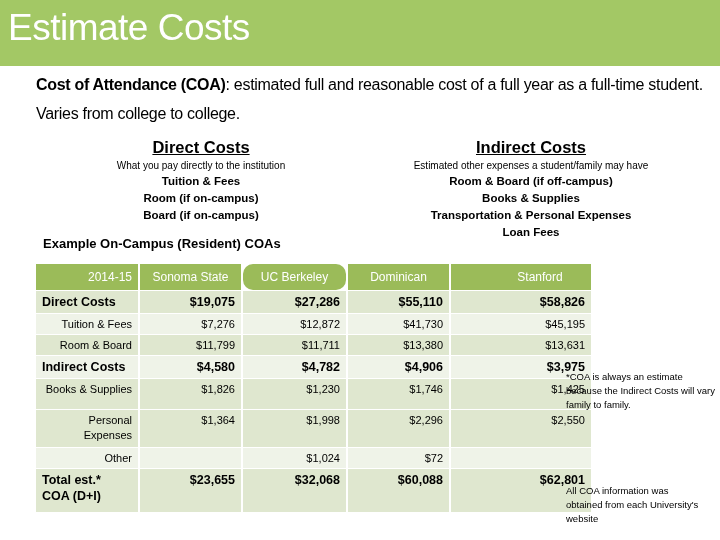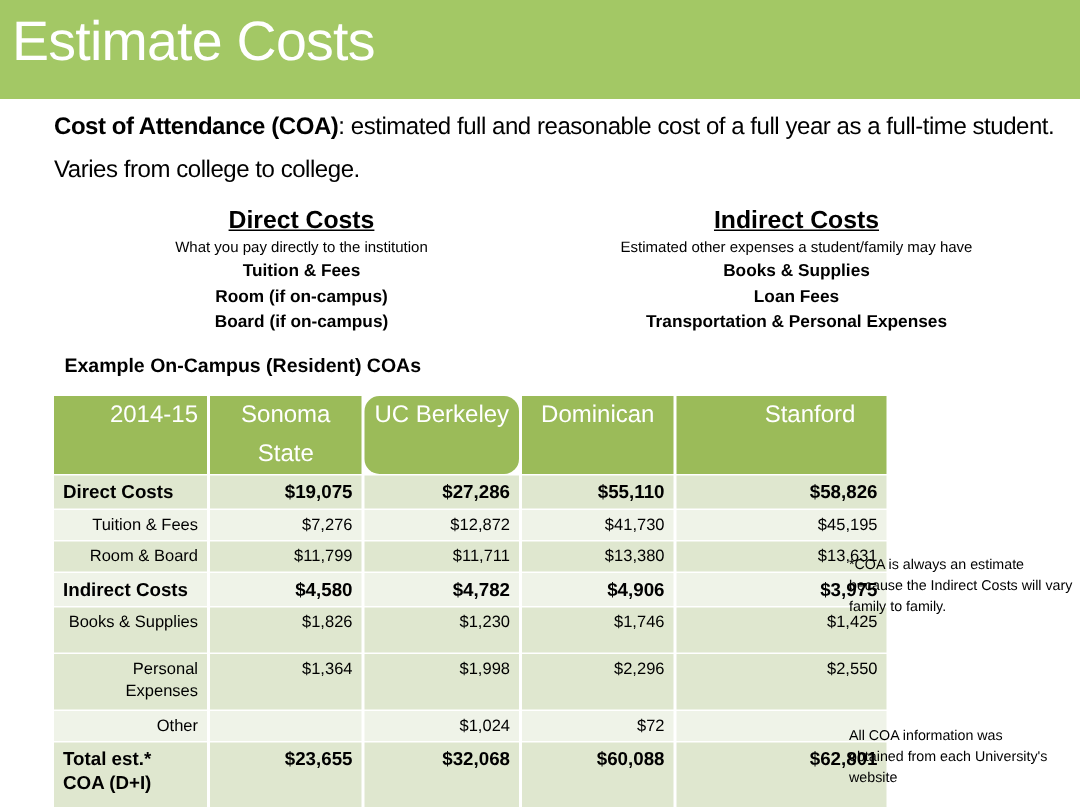--- a/index.html
+++ b/index.html
@@ -92,6 +92,7 @@
 <div class="cost-block indirect-block">
   <div class="heading">Indirect Costs</div>
   <div class="sub">Estimated other expenses a student/family may have</div>
+  <div class="item">Room &amp; Board (if off-campus)</div>
   <div class="item">Books &amp; Supplies</div>
   <div class="item">Loan Fees</div>
   <div class="item">Transportation &amp; Personal Expenses</div>

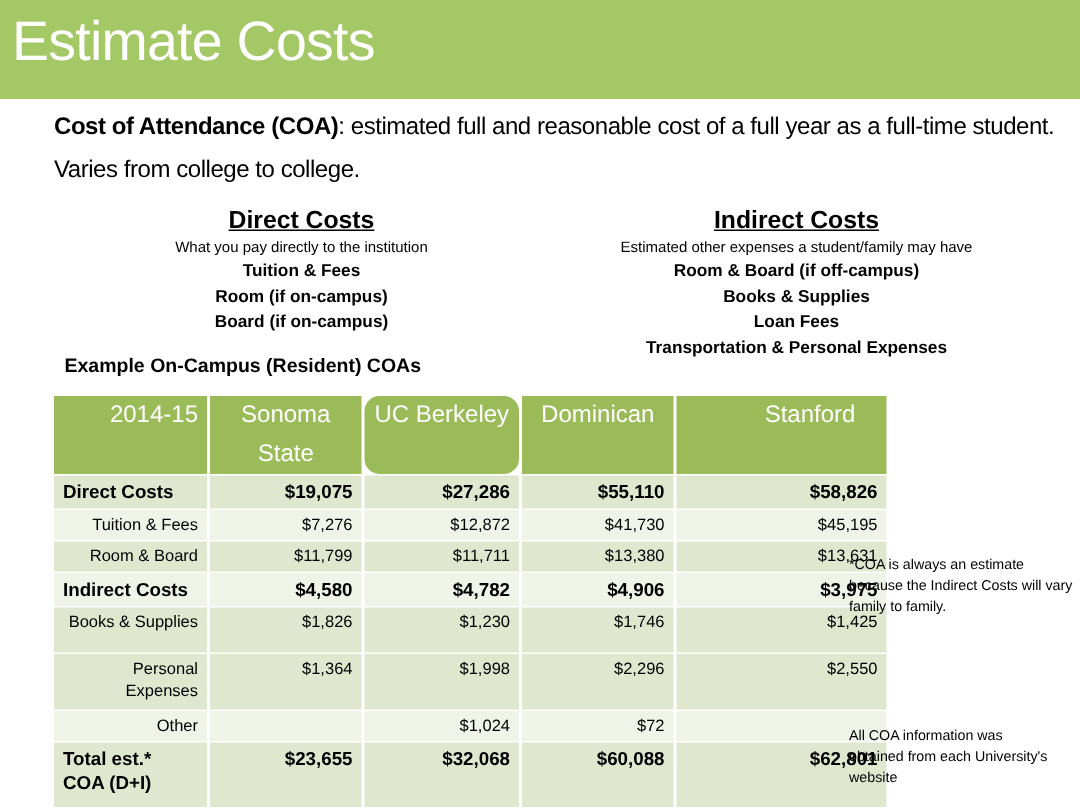--- a/index.html
+++ b/index.html
@@ -94,8 +94,8 @@
   <div class="sub">Estimated other expenses a student/family may have</div>
   <div class="item">Room &amp; Board (if off-campus)</div>
   <div class="item">Books &amp; Supplies</div>
+  <div class="item">Transportation &amp; Personal Expenses</div>
   <div class="item">Loan Fees</div>
-  <div class="item">Transportation &amp; Personal Expenses</div>
 </div>
 
 <div class="example-heading">Example On-Campus (Resident) COAs</div>

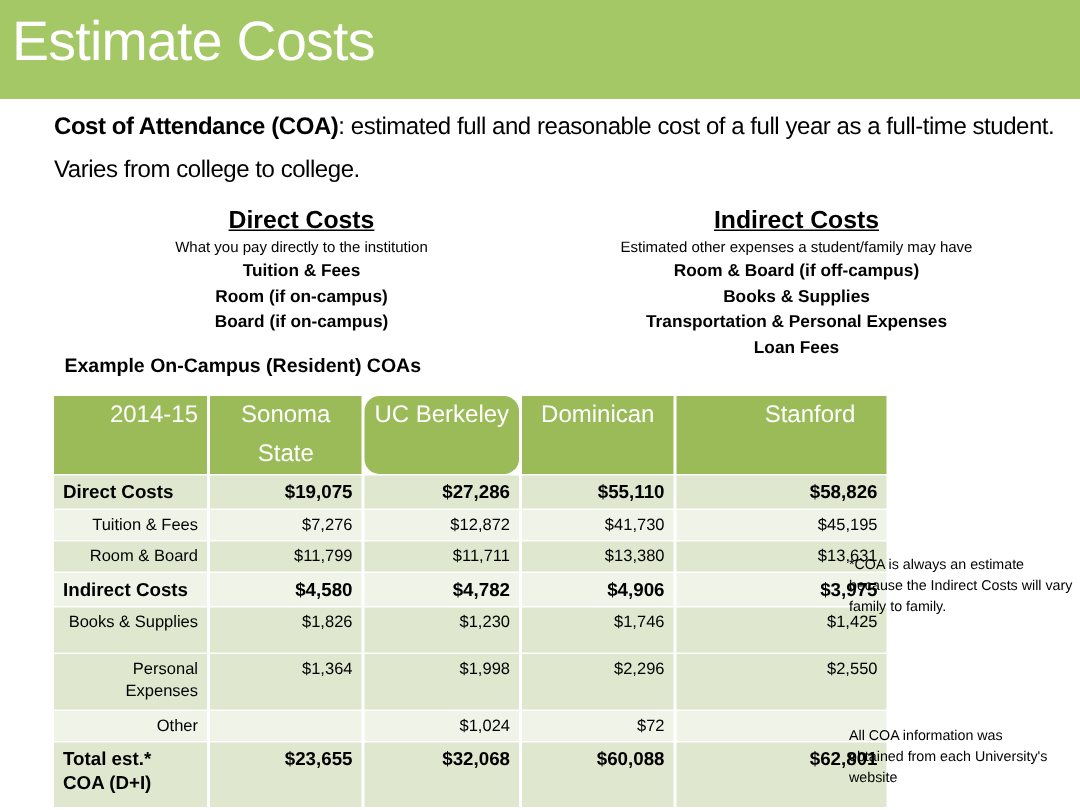--- a/index.html
+++ b/index.html
@@ -48,7 +48,7 @@
     font-size: 11px; line-height: 20px;
   }
   table.coa th {
-    background: #9bbb59; color: #ffffff; font-weight: normal; font-size: 16px;
+    background: #9bbb59; color: #ffffff; font-weight: normal; font-size: 12px;
     height: 26px; line-height: 26px; text-align: center;
   }
   table.coa th.first { text-align: right; }

